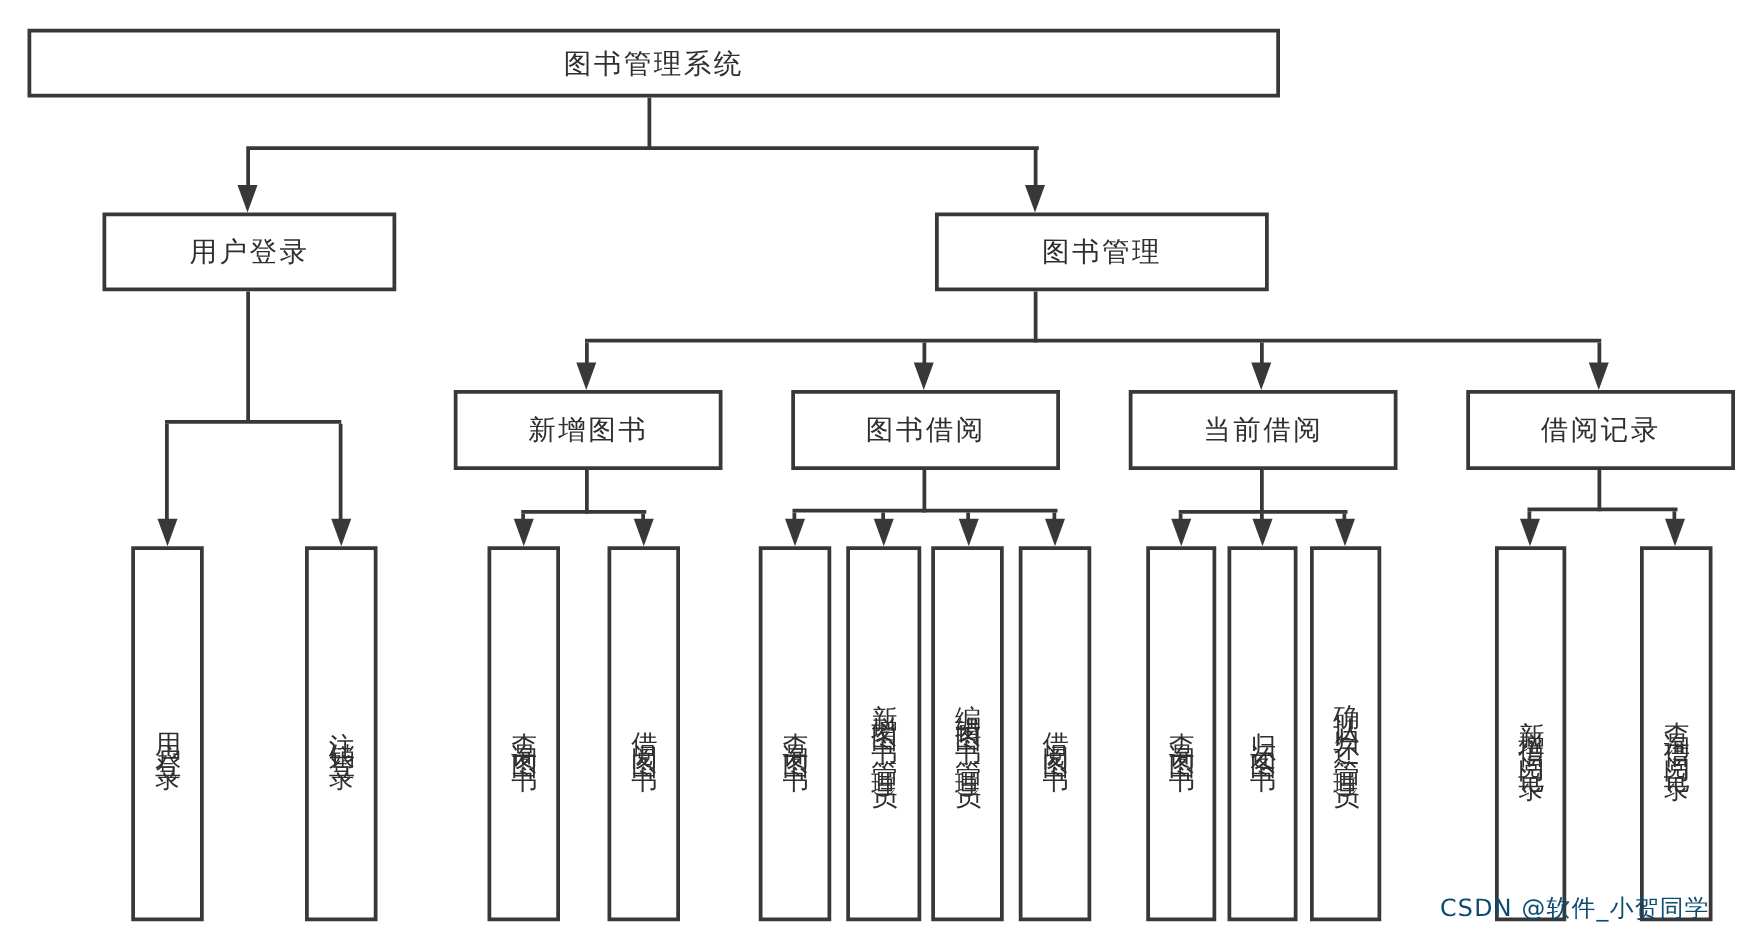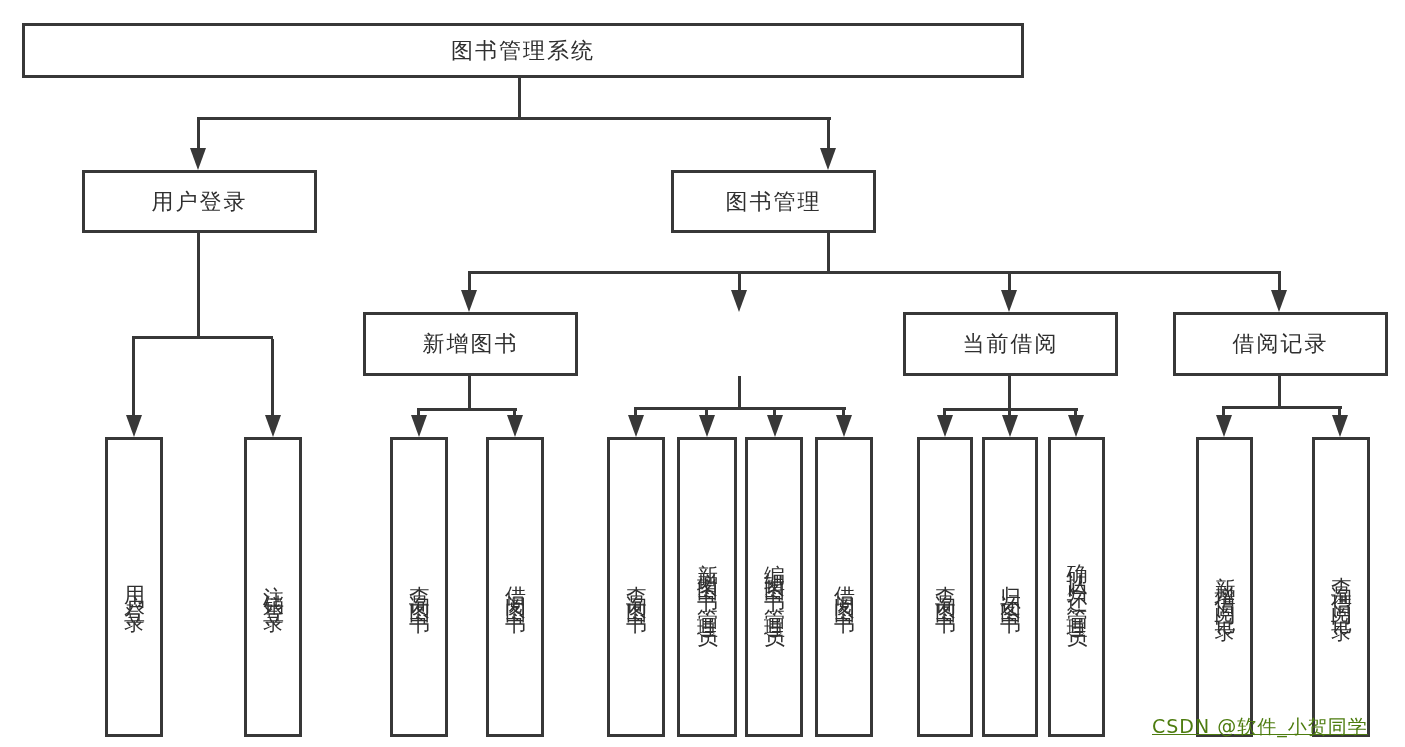--- a/index.html
+++ b/index.html
@@ -47,7 +47,7 @@
   <div class="node" style="left:82px;top:170px;width:235px;height:63px;">
     <span>用户登录</span>
   </div>
-  <div class="node" style="left:671px;top:170px;width:205px;height:63px;">
+  <div class="node" style="left:748px;top:170px;width:267px;height:63px;">
     <span>图书管理</span>
   </div>
 

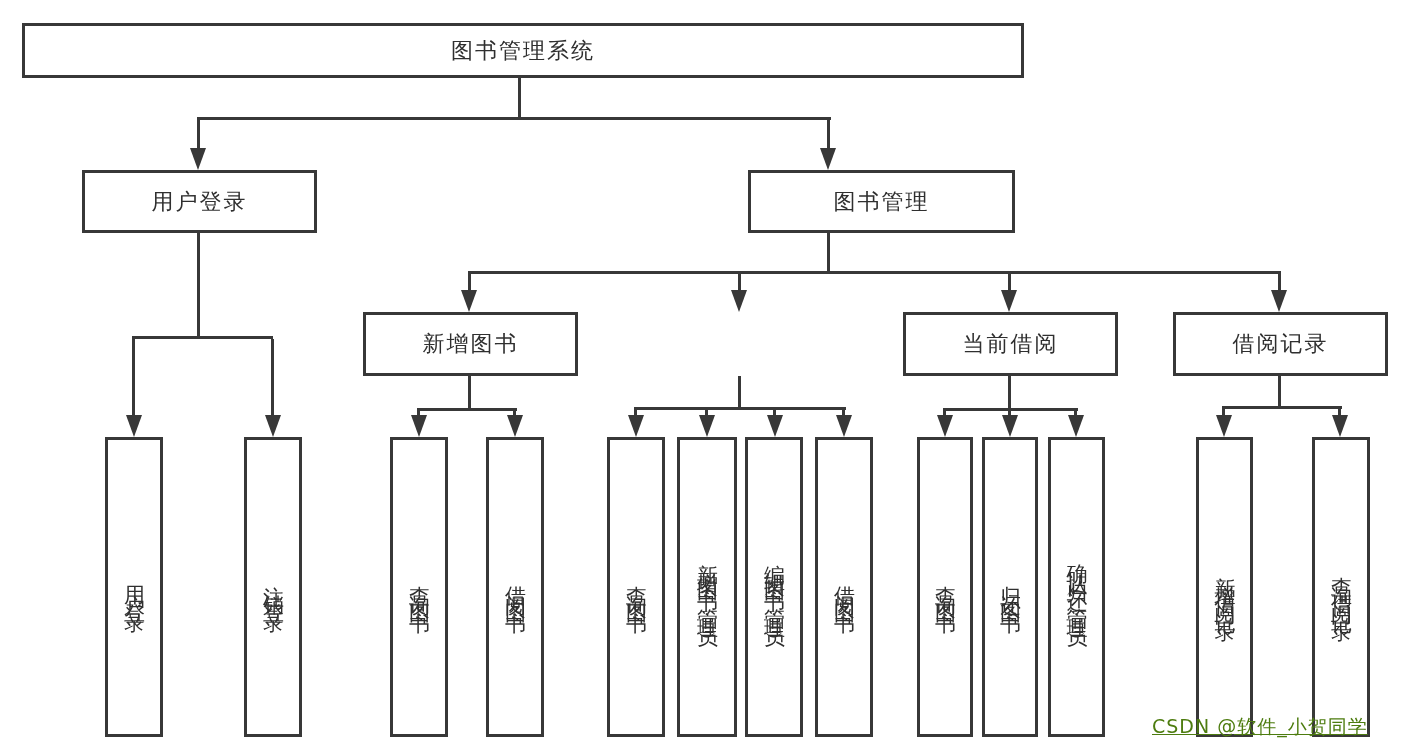--- a/index.html
+++ b/index.html
@@ -71,6 +71,9 @@
 
   <div class="node" style="left:363px;top:312px;width:215px;height:64px;">
     <span>新增图书</span>
+  </div>
+  <div class="node" style="left:633px;top:312px;width:215px;height:64px;">
+    <span>图书借阅</span>
   </div>
   <div class="node" style="left:1173px;top:312px;width:215px;height:64px;">
     <span>借阅记录</span>

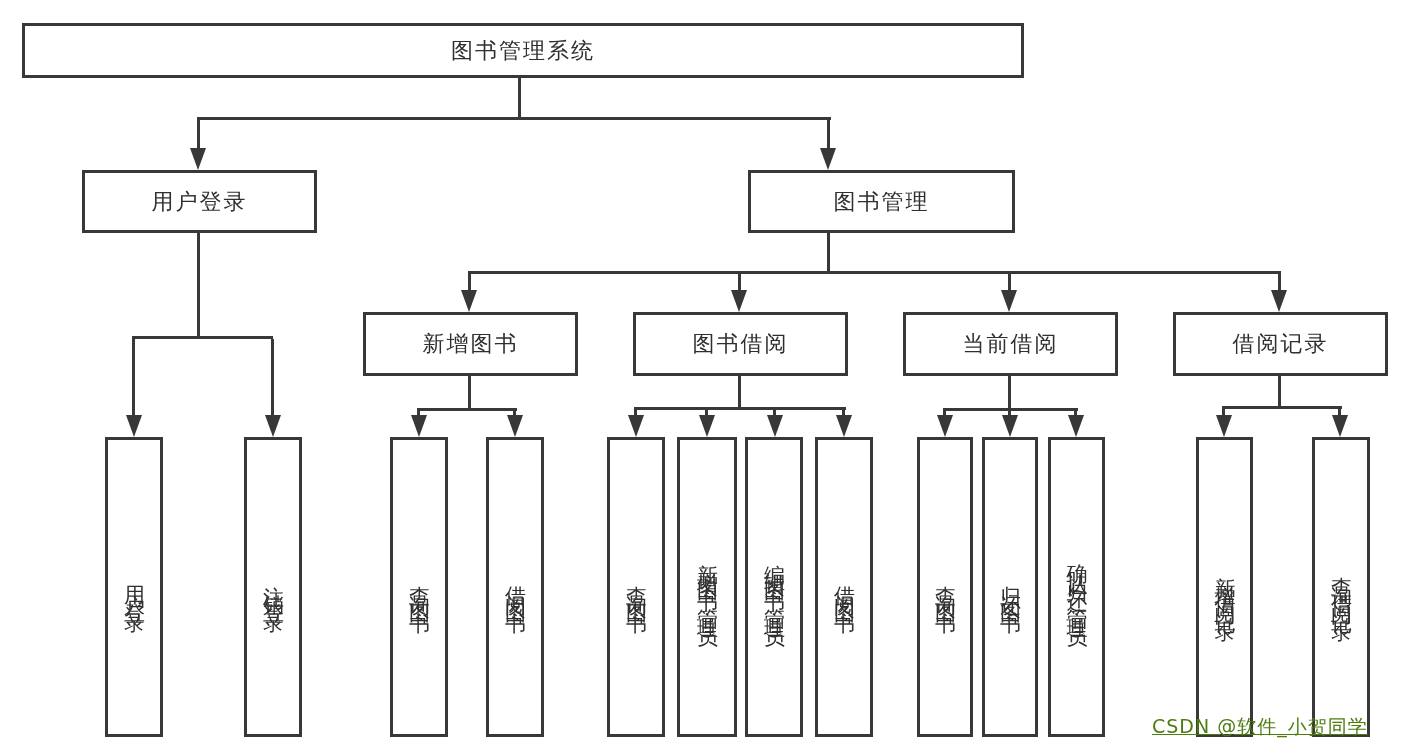--- a/index.html
+++ b/index.html
@@ -25,7 +25,7 @@
   }
   .watermark{
     position:absolute;left:1152px;top:714px;z-index:5;
-    font-size:19px;color:#4d7c0f;letter-spacing:1px;white-space:nowrap;text-decoration:underline;
+    font-size:19px;color:#0c4a6e;letter-spacing:1px;white-space:nowrap;
   }
 </style>
 </head>

